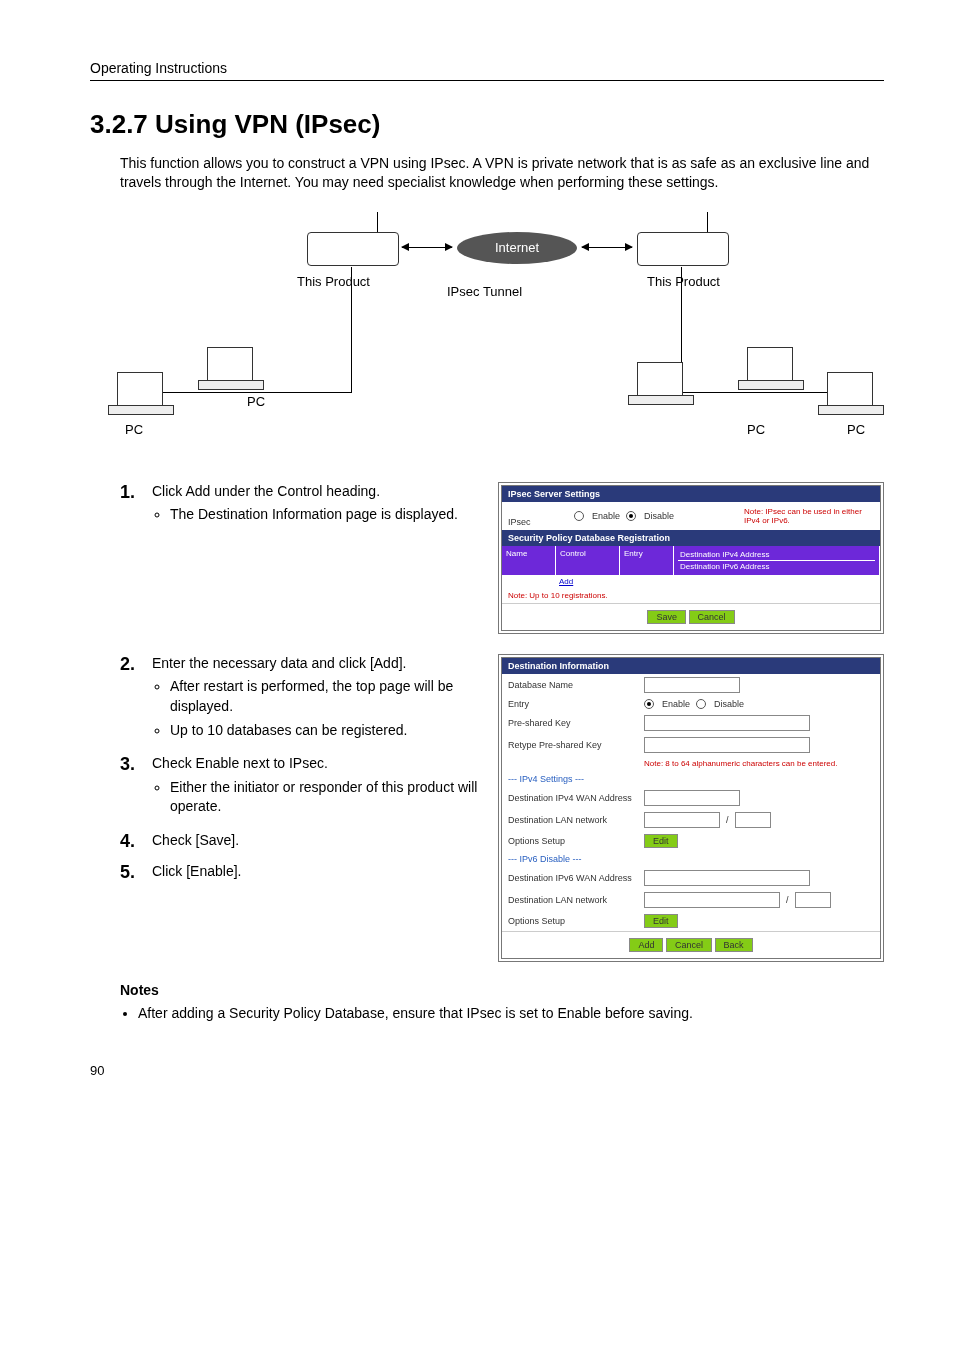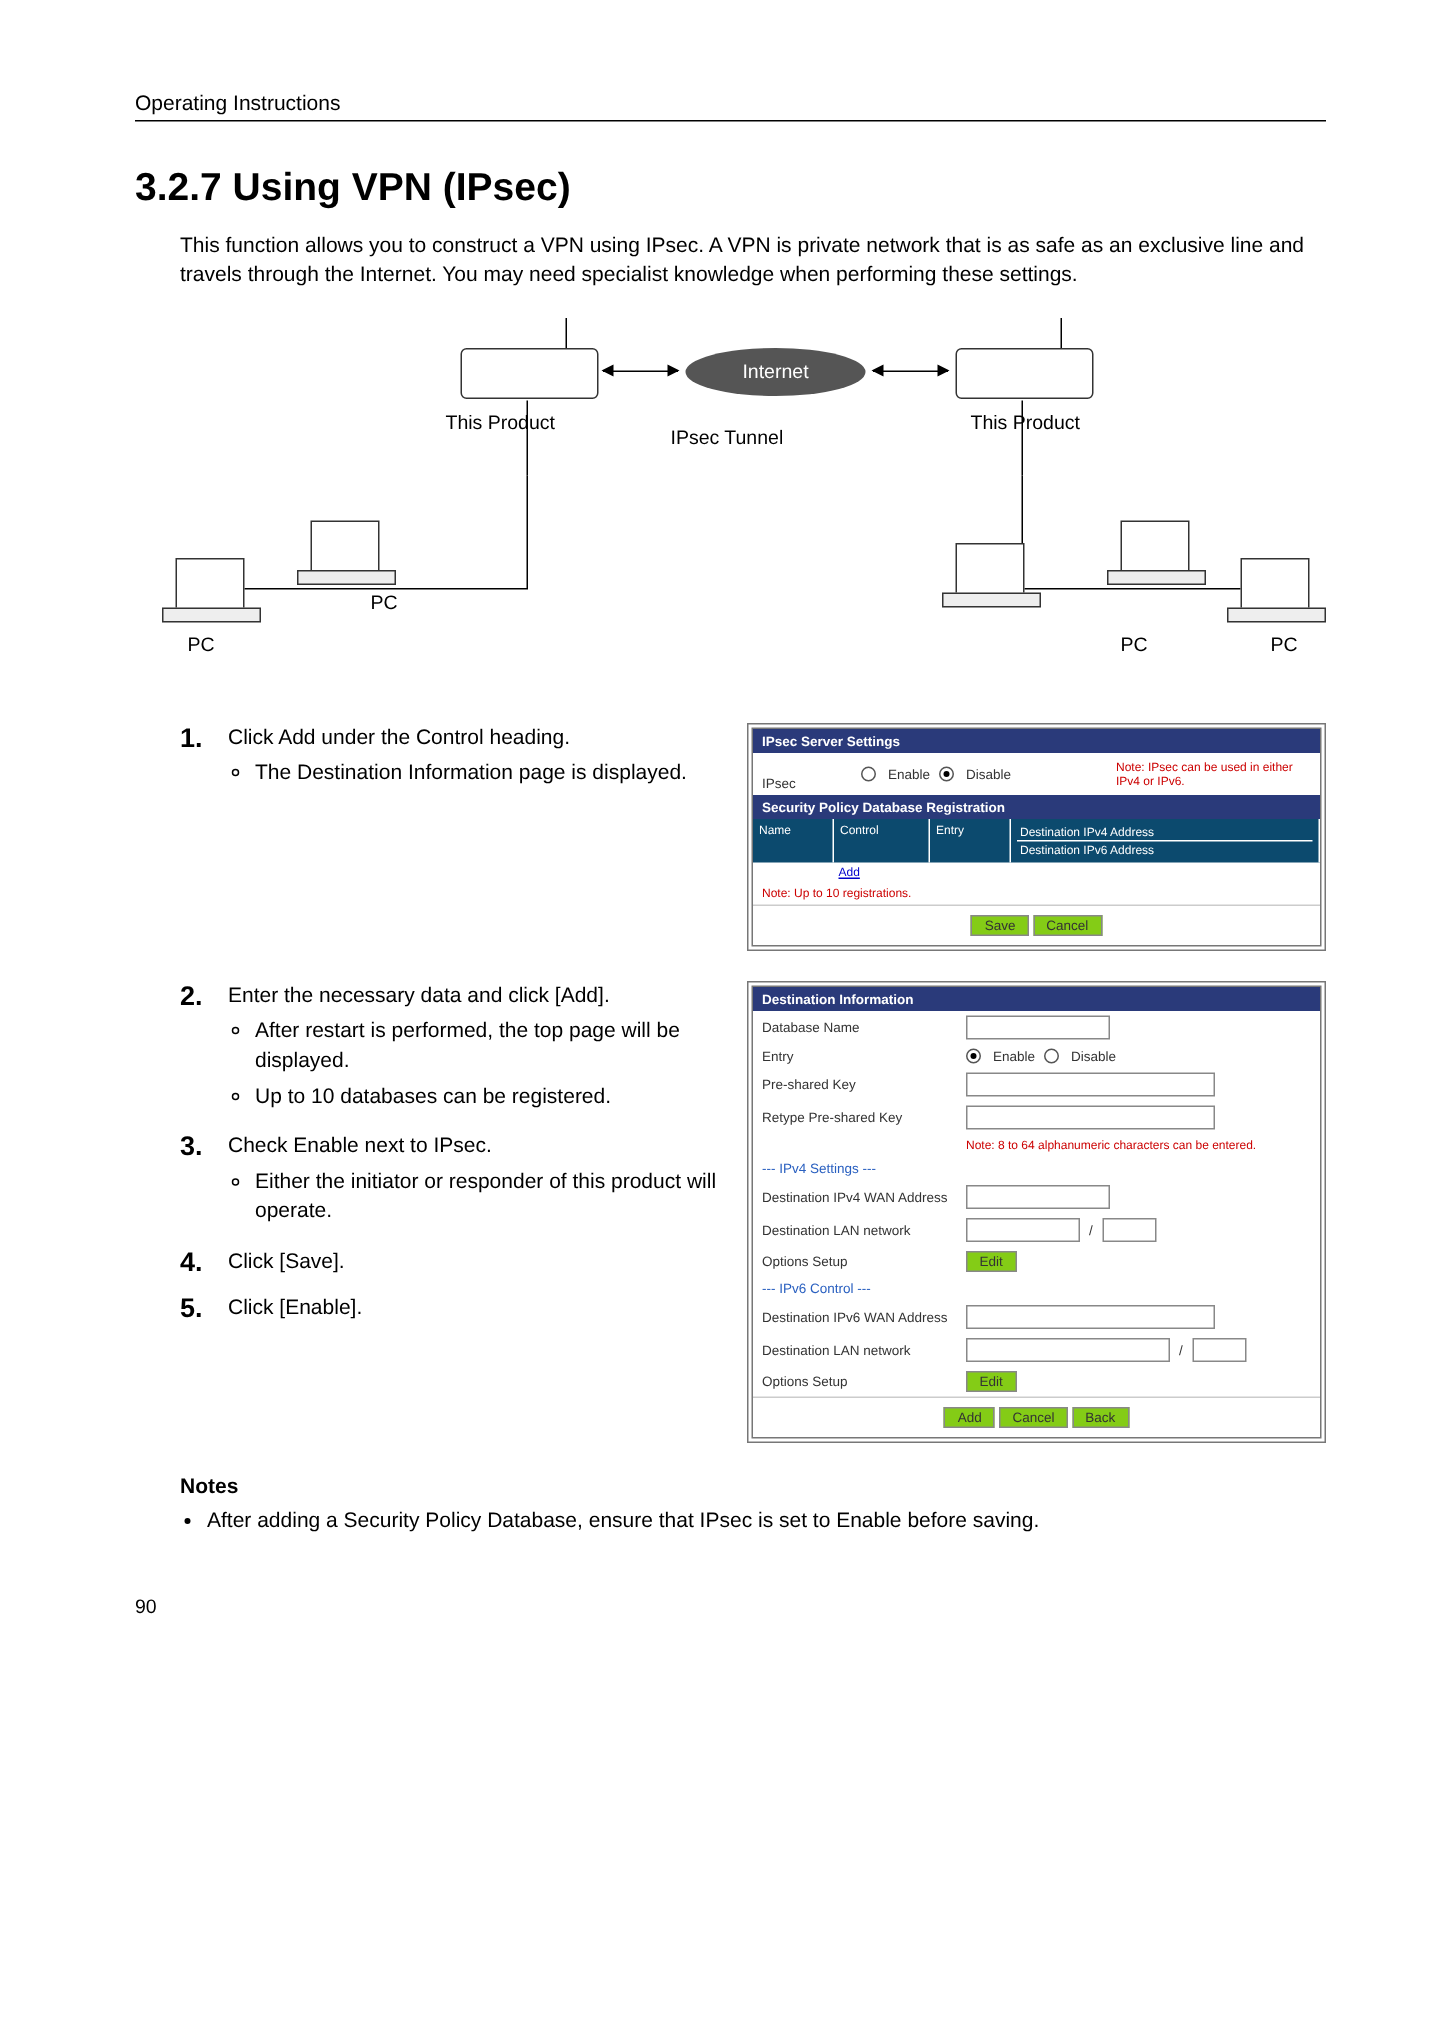--- a/index.html
+++ b/index.html
@@ -94,7 +94,7 @@
   .shot input[type=text]{ border:1px solid #888; height:12px; font-size:9px; }
   .shot .red { color:#c00; font-size:8px; }
   .mini-btn { border:1px solid #888; background:#84cc16; padding:1px 8px; font-size:9px; display:inline-block;}
-  .table-head { background:#0c4a6e; color:#fff; font-size:8px; display:flex; }
+  .table-head { background:#6d28d9; color:#fff; font-size:8px; display:flex; }
   .table-head > div { padding:3px 4px; border-right:1px solid #fff;}
   .notes-h { font-weight:bold; font-size:14px; margin: 20px 0 6px 30px;}
   .notes-ul { margin:0 0 40px 30px; padding-left:18px; font-size:14px; line-height:1.4;}

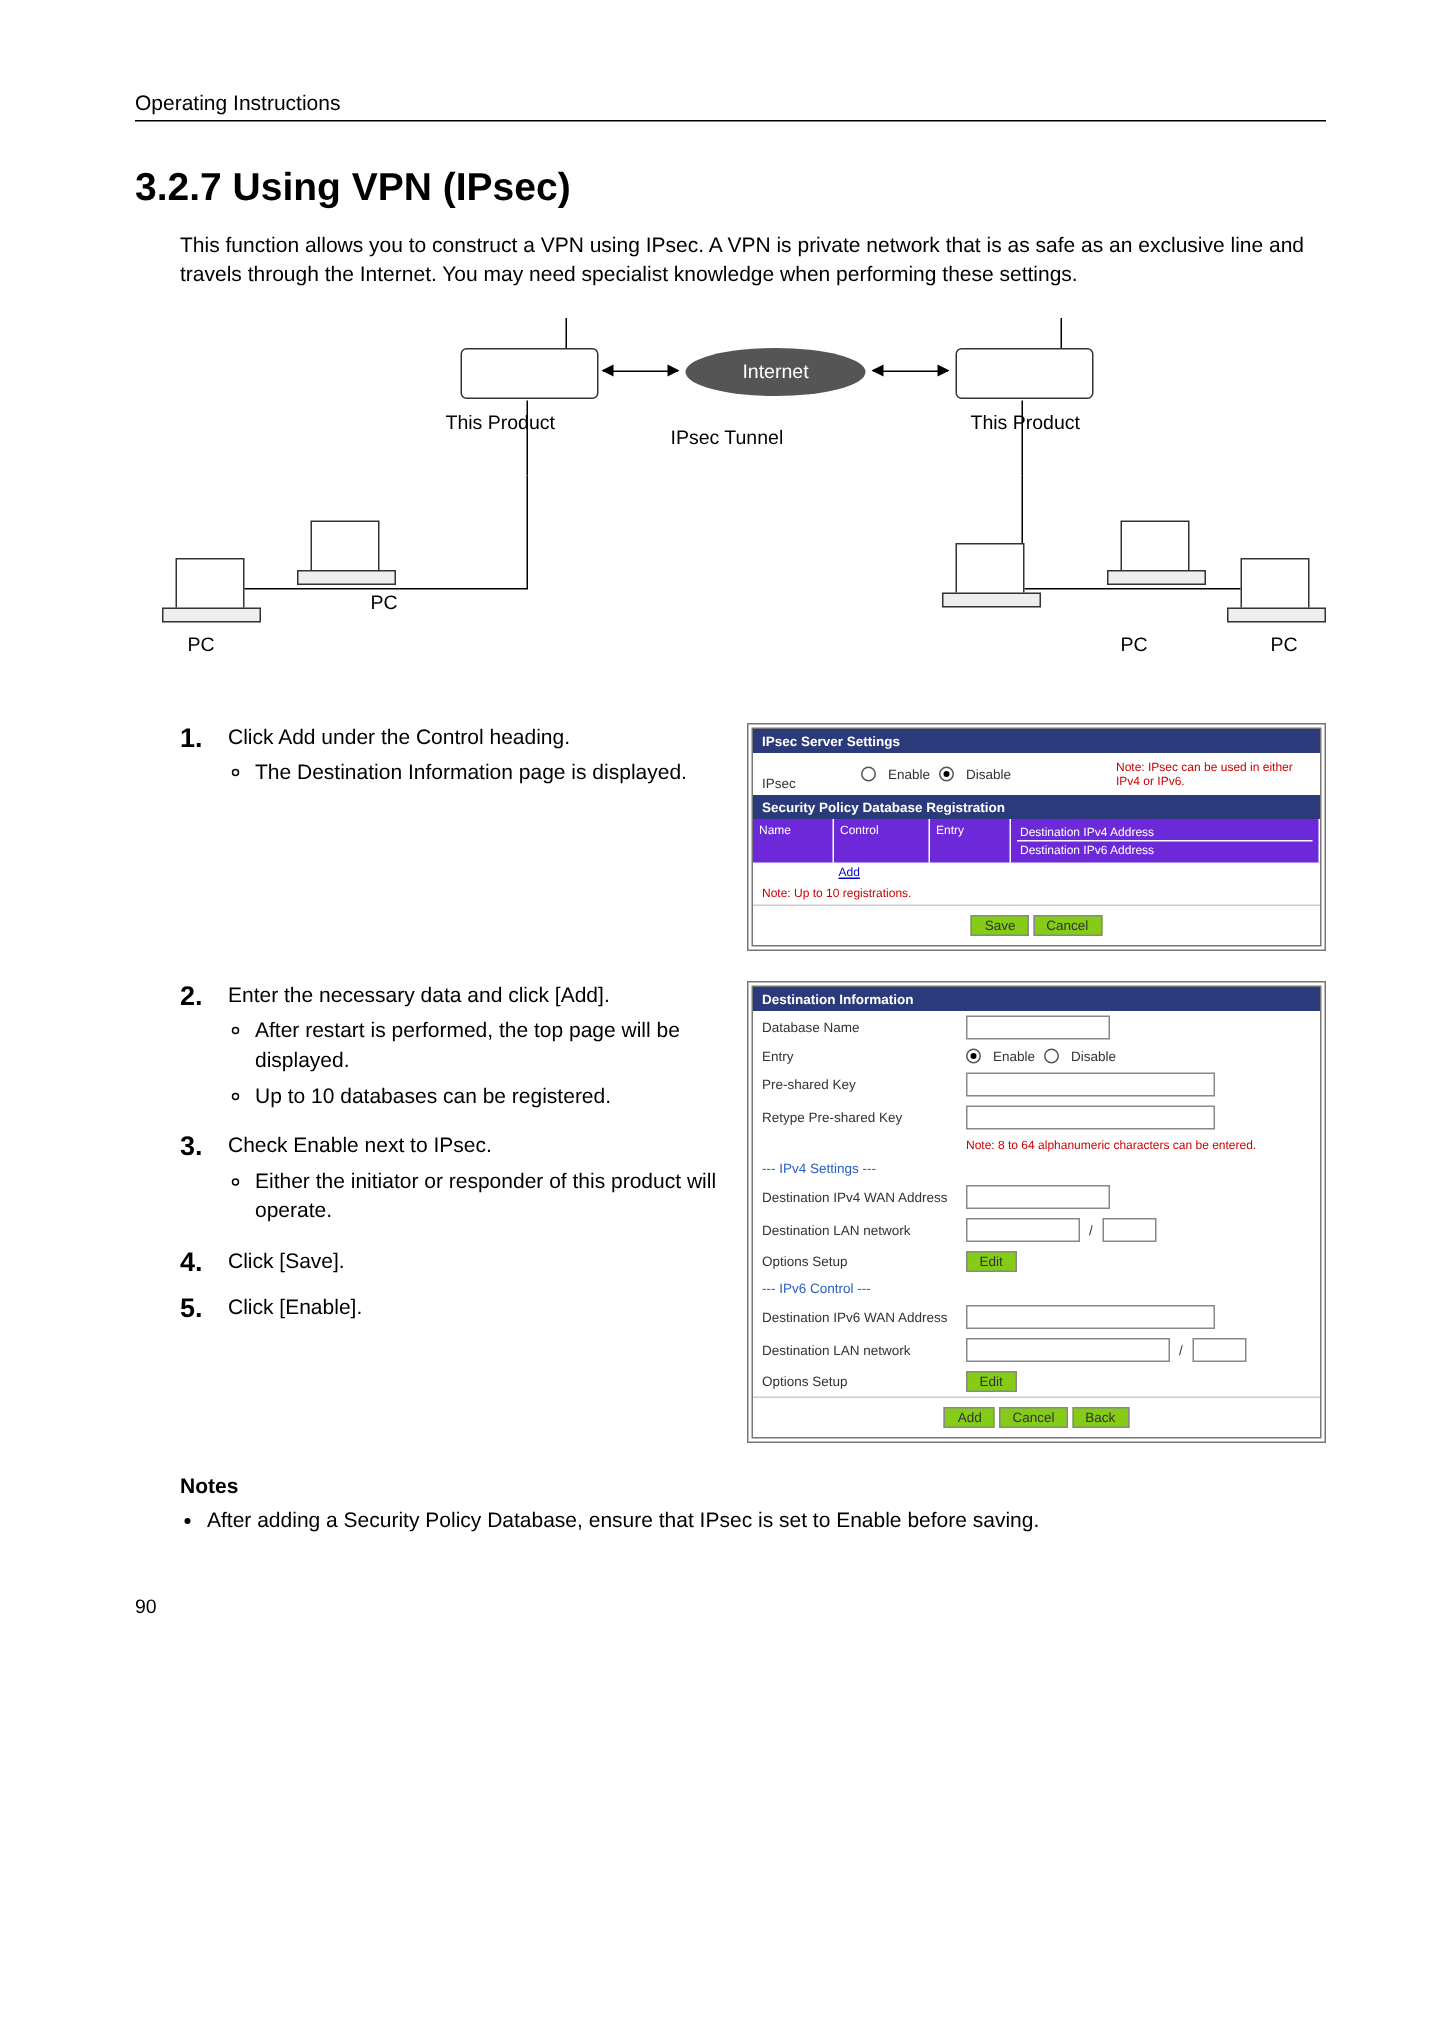--- a/index.html
+++ b/index.html
@@ -238,7 +238,7 @@
         </li>
         <li>
           <div class="step-num">4.</div>
-          <div class="step-body"><span>Click [Save].</span></div>
+          <div class="step-body"><span>Check [Save].</span></div>
         </li>
         <li>
           <div class="step-num">5.</div>

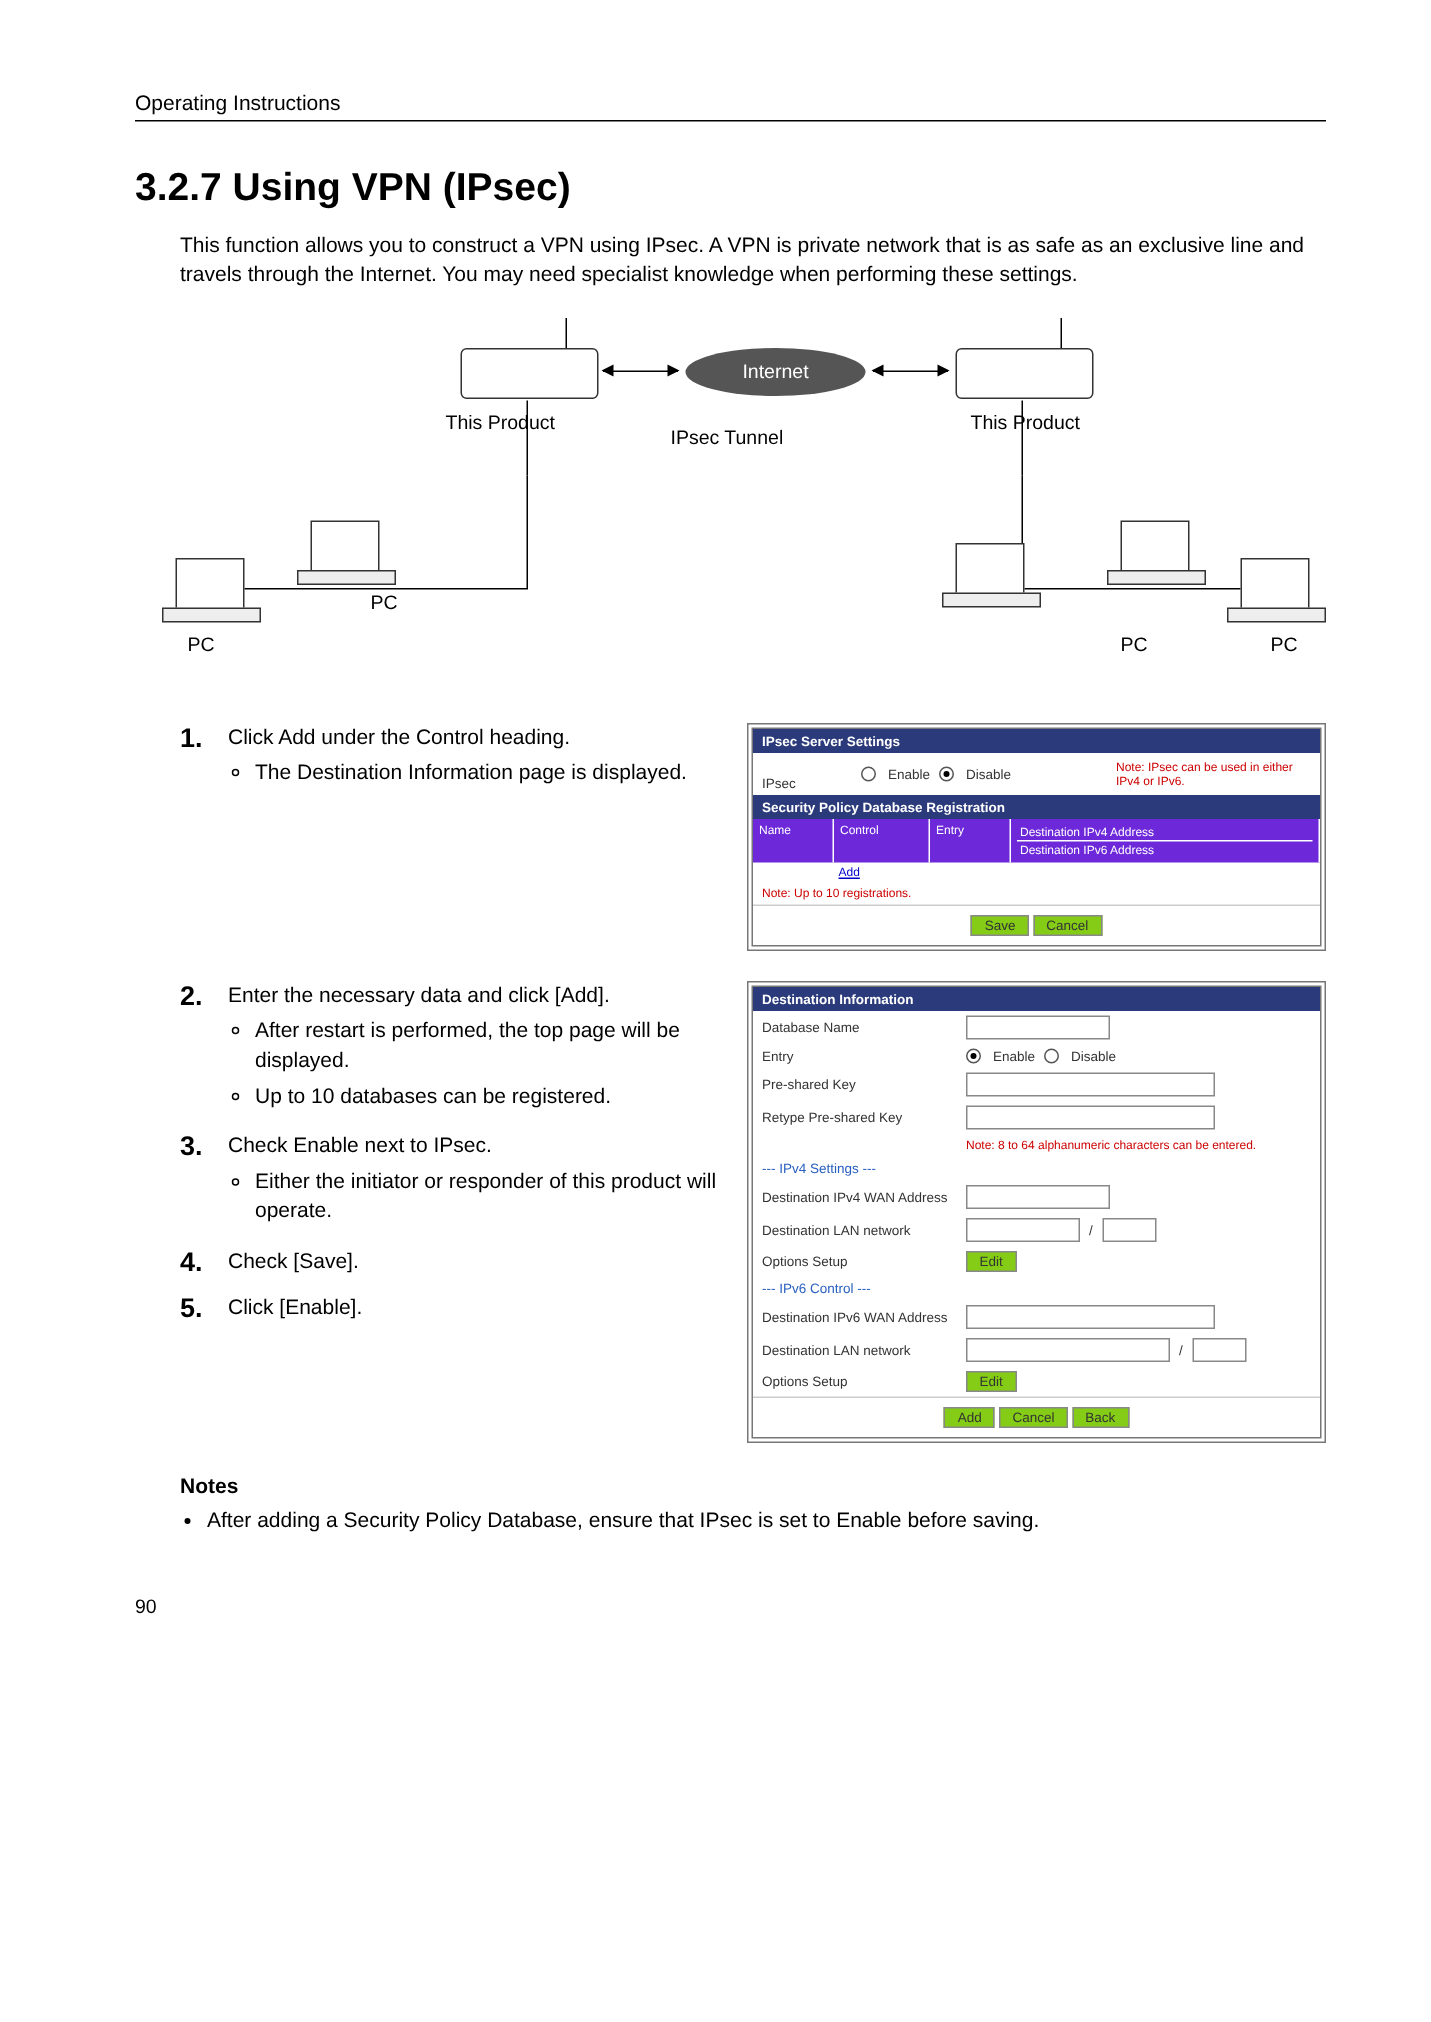--- a/index.html
+++ b/index.html
@@ -285,7 +285,7 @@
             <span class="mini-btn">Edit</span>
           </div>
 
-        <div class="row" style="color:#2a60c0;">--- IPv6 Control ---</div>
+        <div class="row" style="color:#2a60c0;">--- IPv6 Disable ---</div>
         <div class="row">
             <span style="width:130px;">Destination IPv6 WAN Address</span>
             <input type="text" style="width: 160px;">

